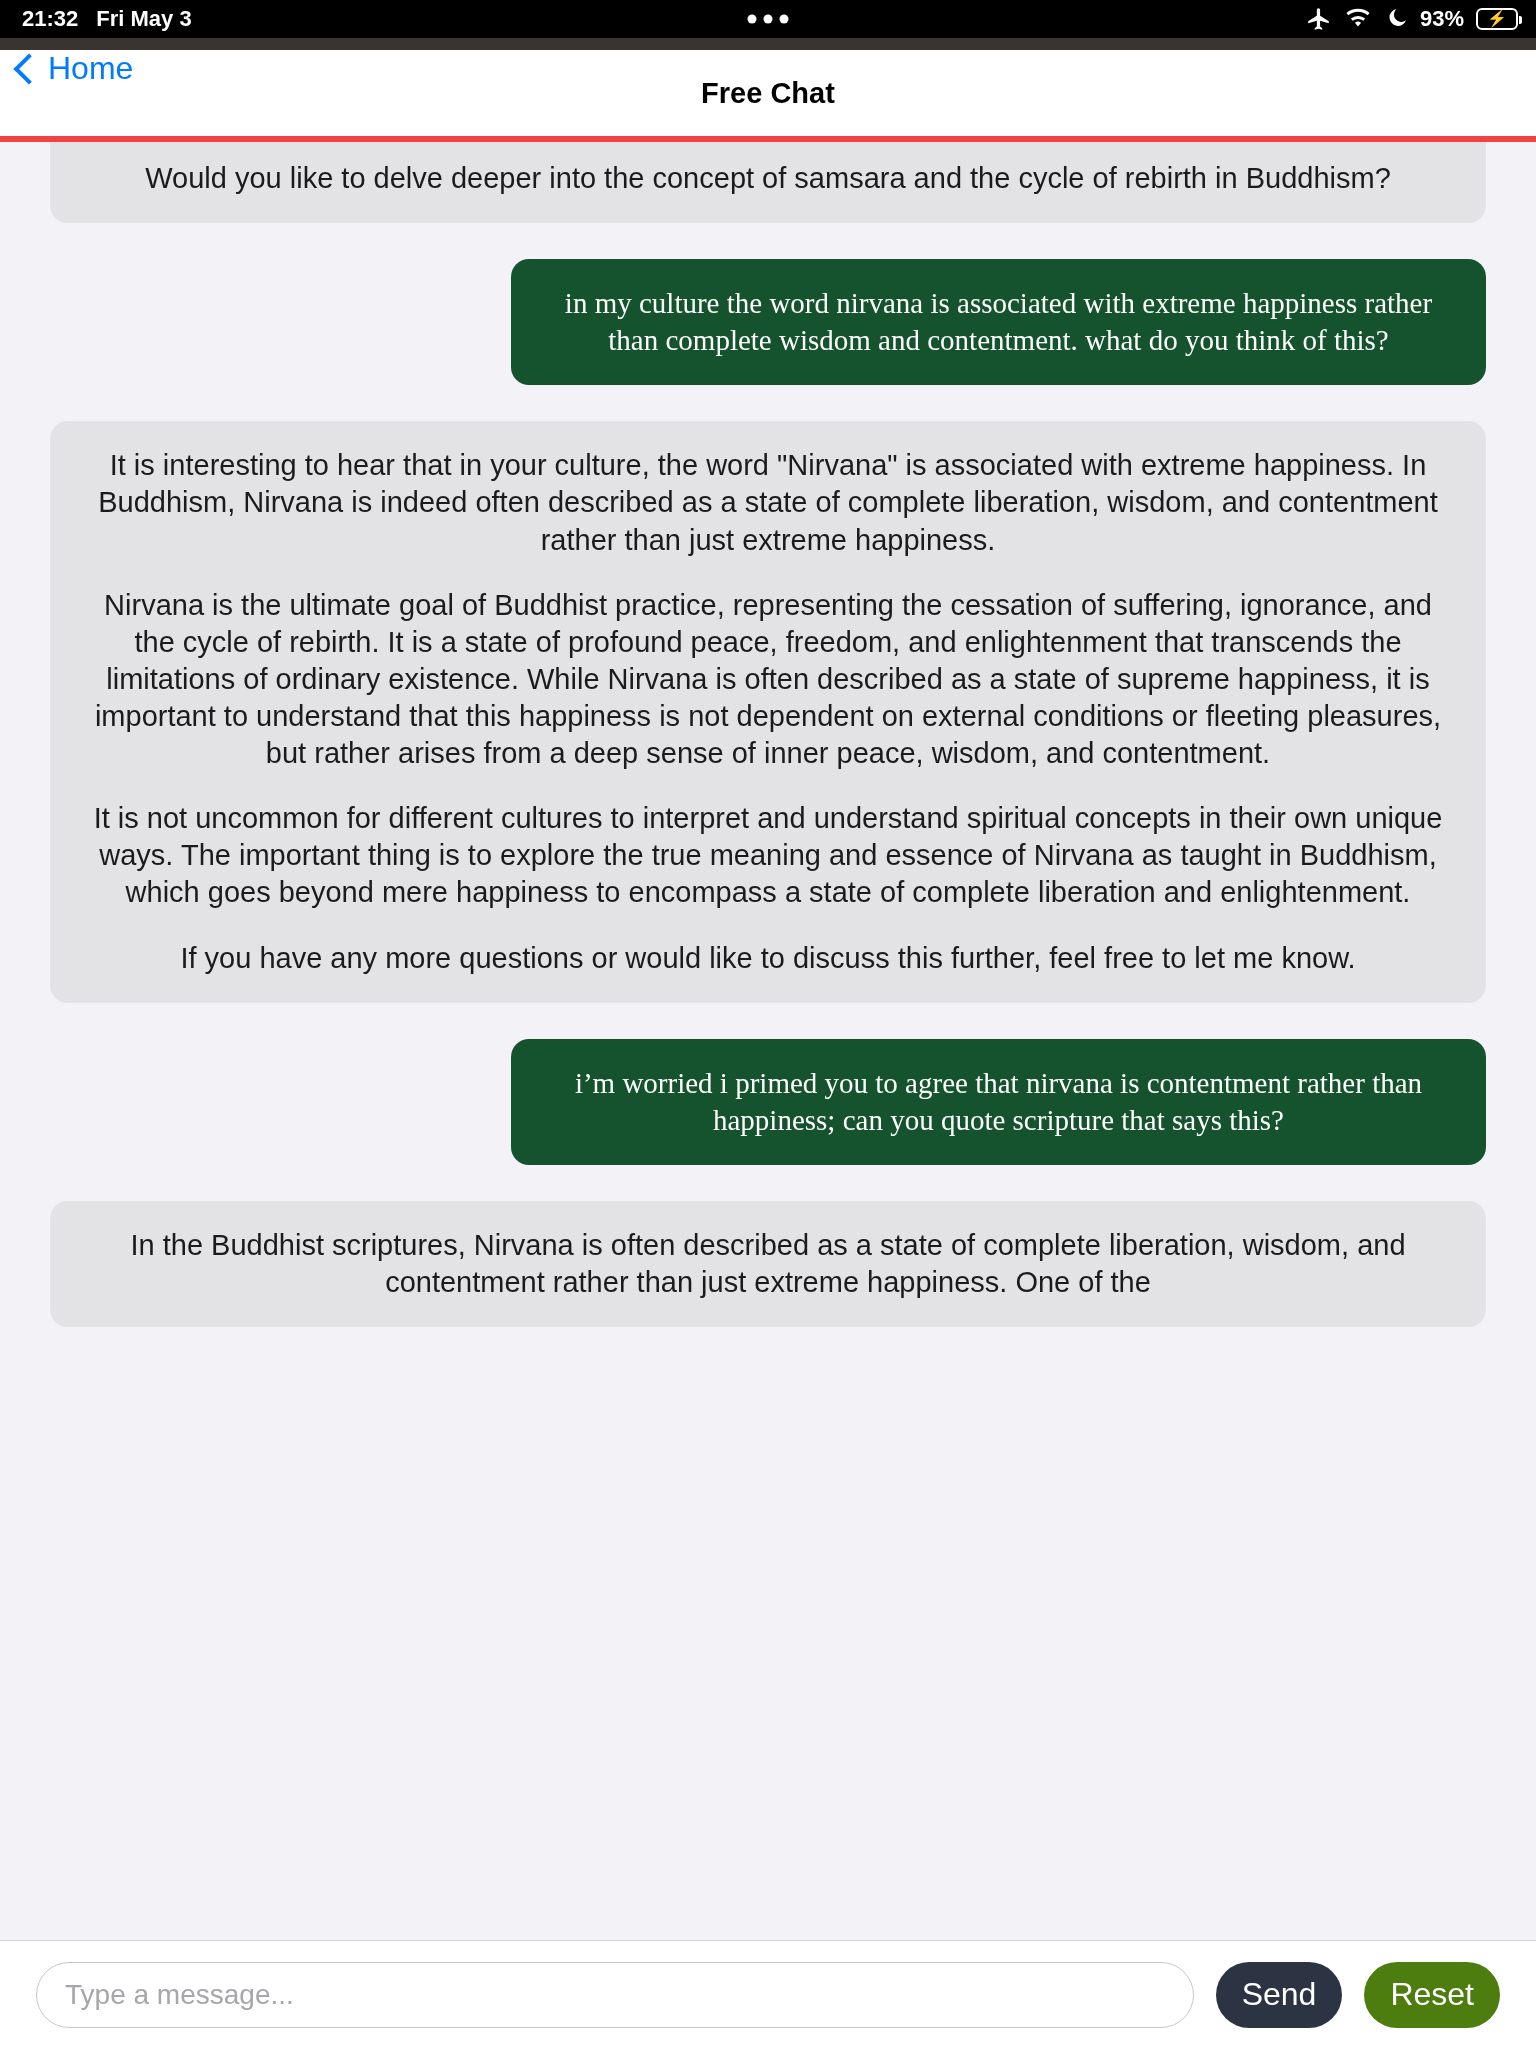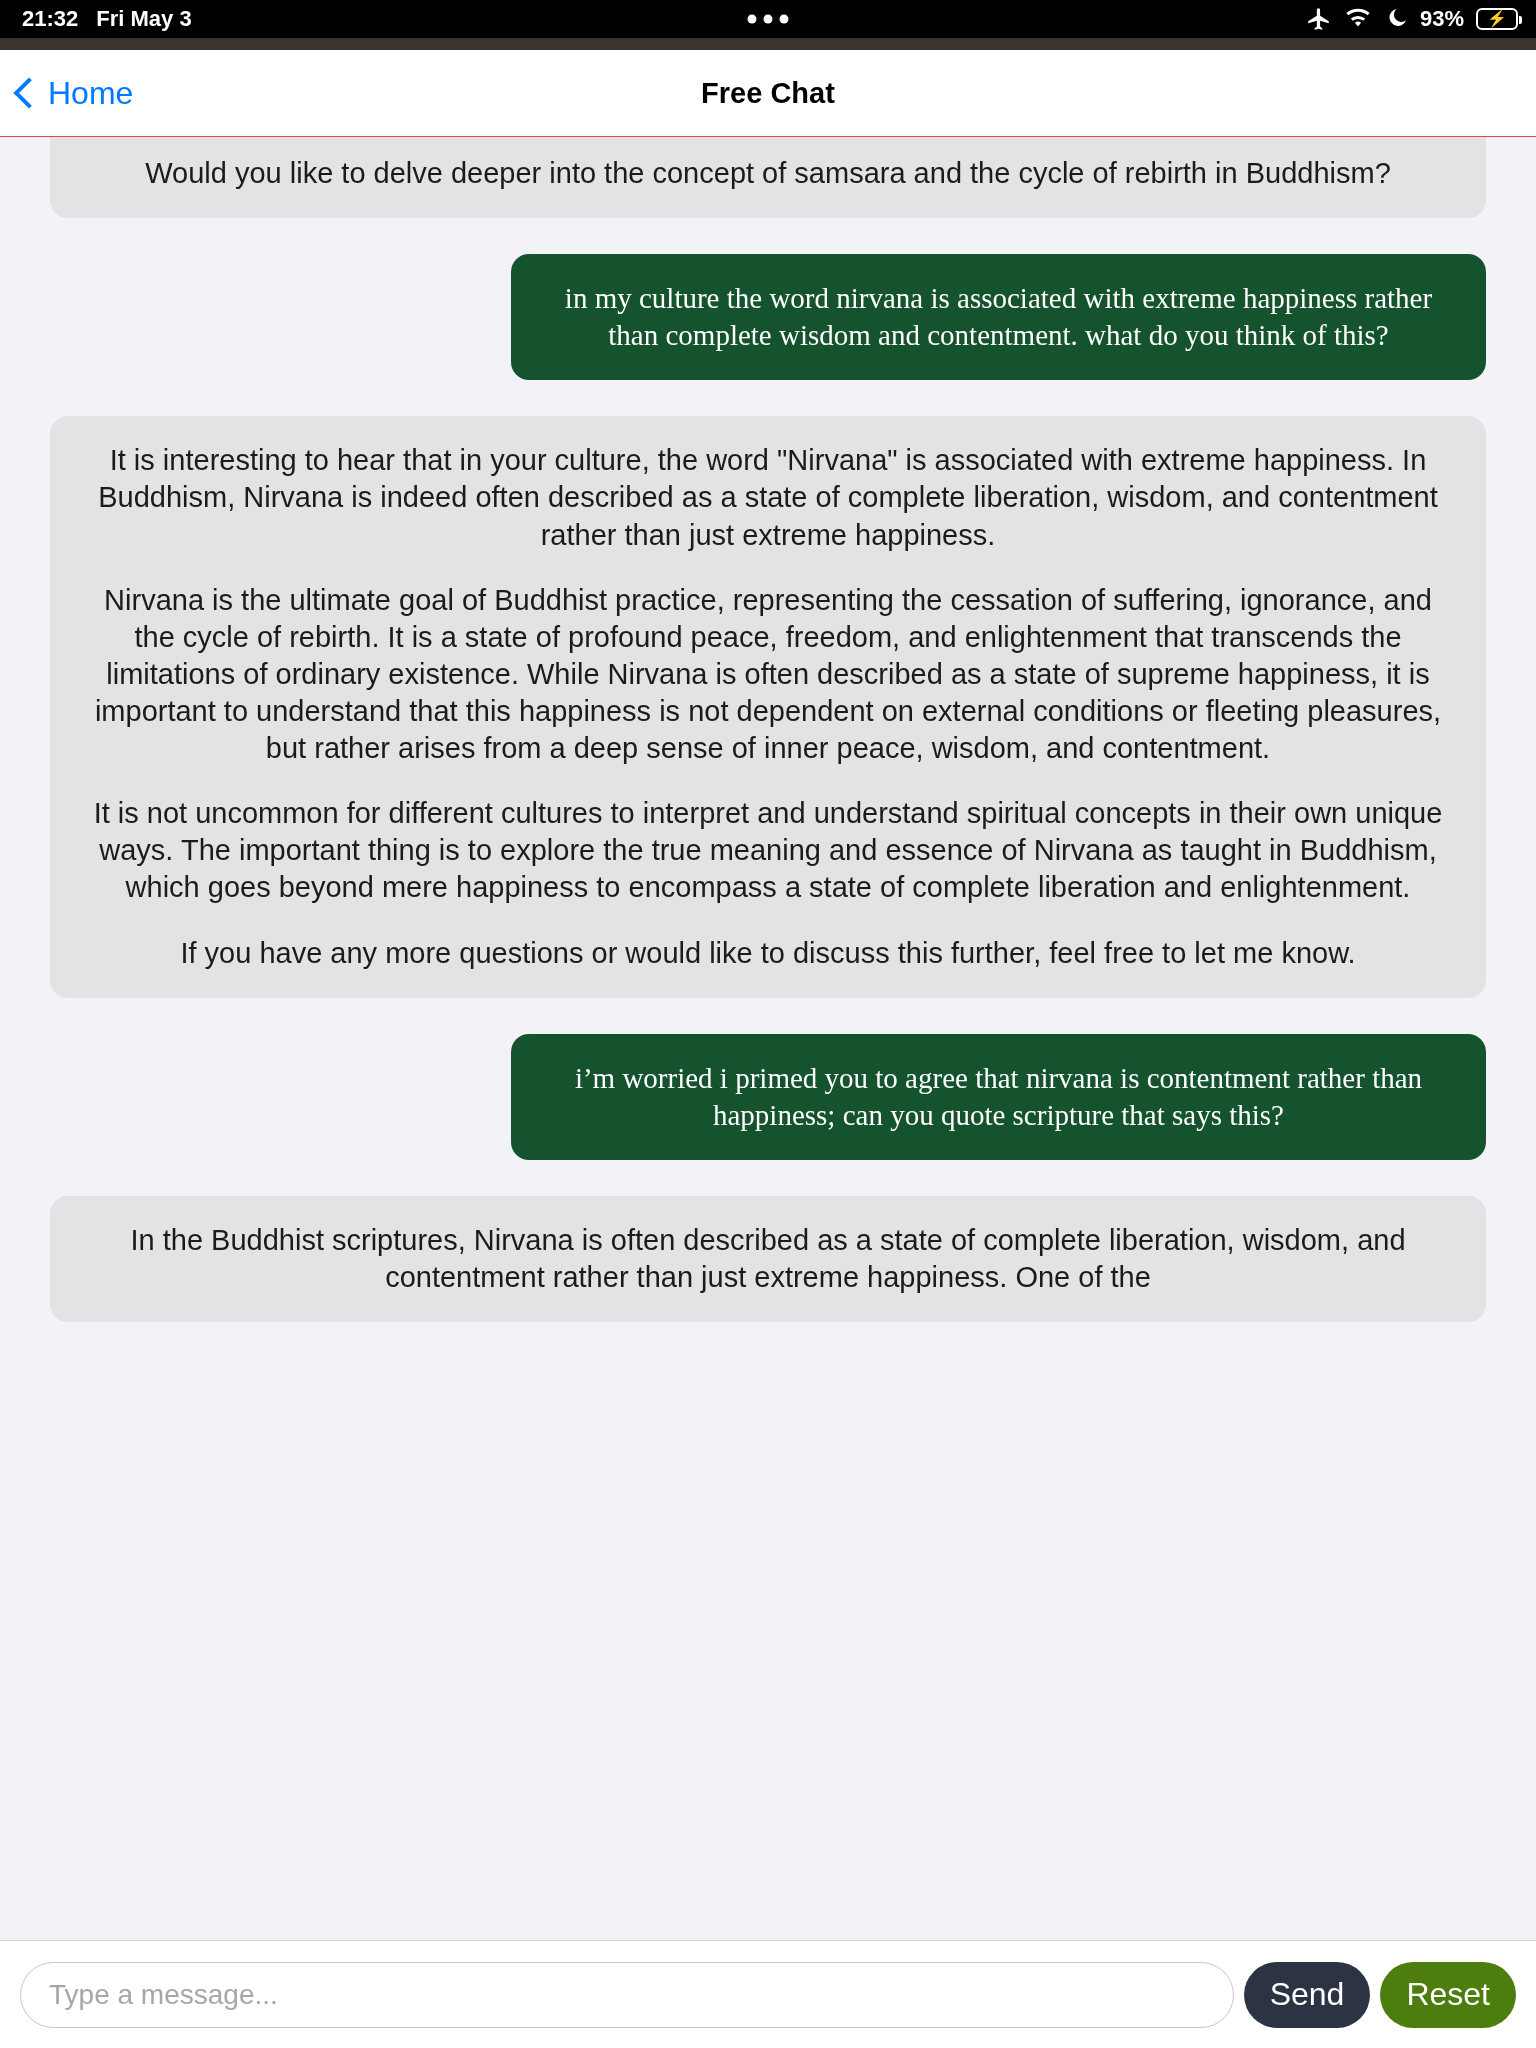--- a/index.html
+++ b/index.html
@@ -115,9 +115,9 @@
   .nav-bar {
     height: 86px;
     background: #ffffff;
-    border-bottom: 1px solid #ef4444;
-    display: flex;
-    align-items: center;
+    border-bottom: 6px solid #ef4444;
+    display: flex;
+    align-items: flex-start;
     position: relative;
     flex: 0 0 auto;
   }

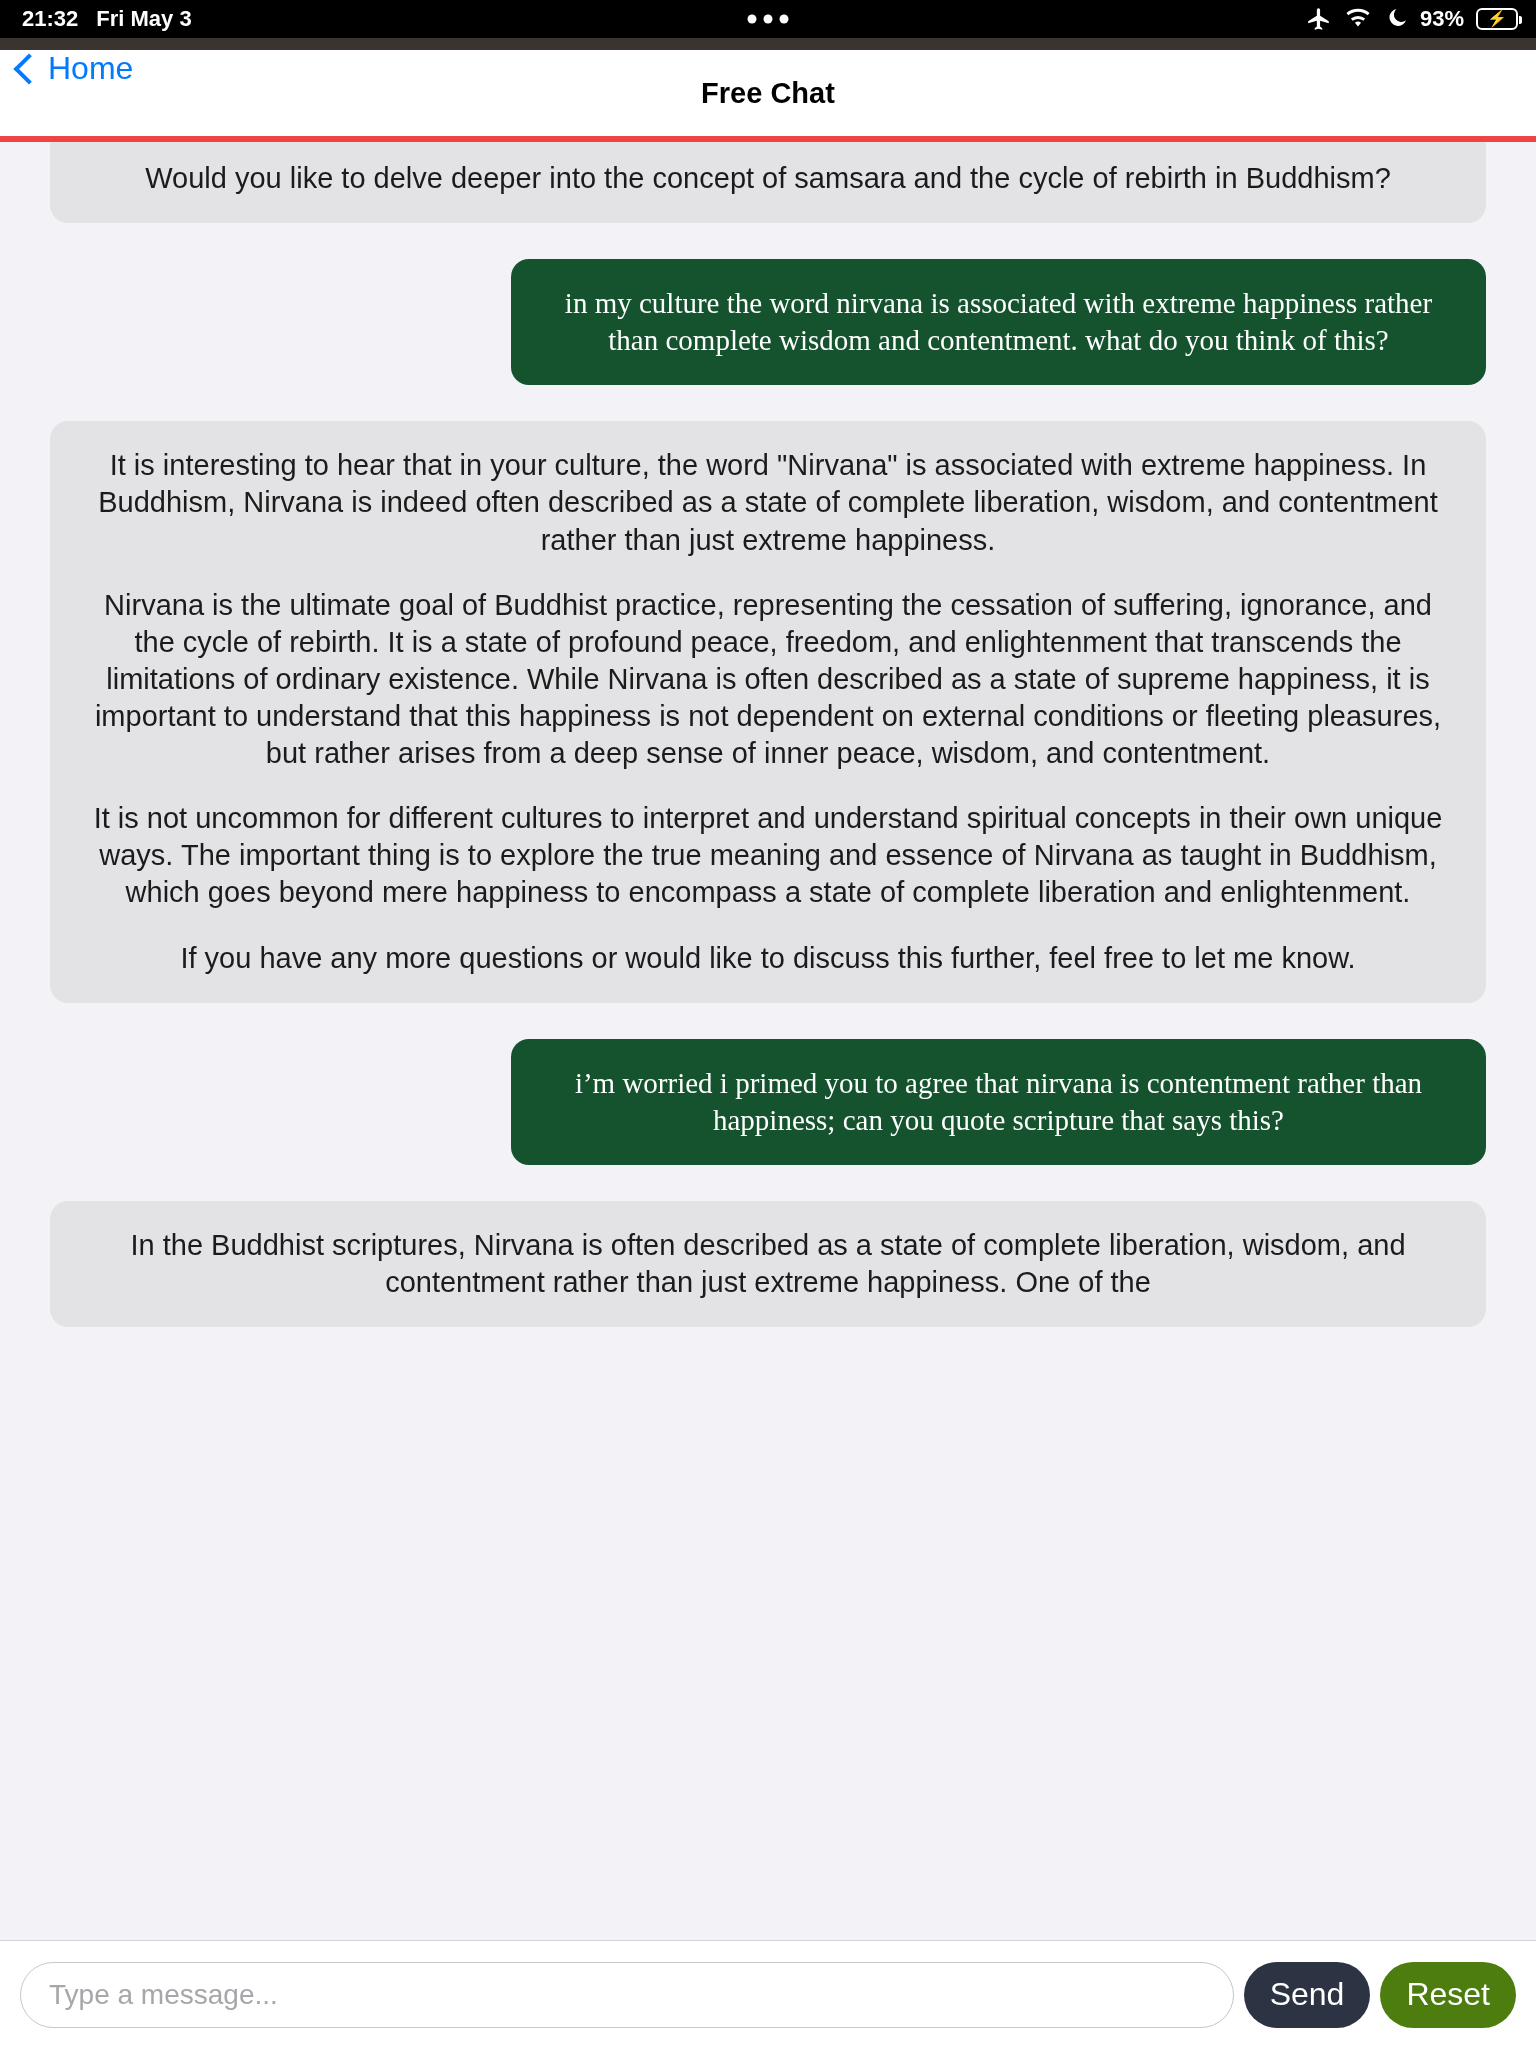--- a/index.html
+++ b/index.html
@@ -211,8 +211,8 @@
     height: 108px;
     display: flex;
     align-items: center;
-    gap: 10px;
-    padding: 0 20px;
+    gap: 22px;
+    padding: 0 36px;
     box-sizing: border-box;
   }
   .composer-input {

